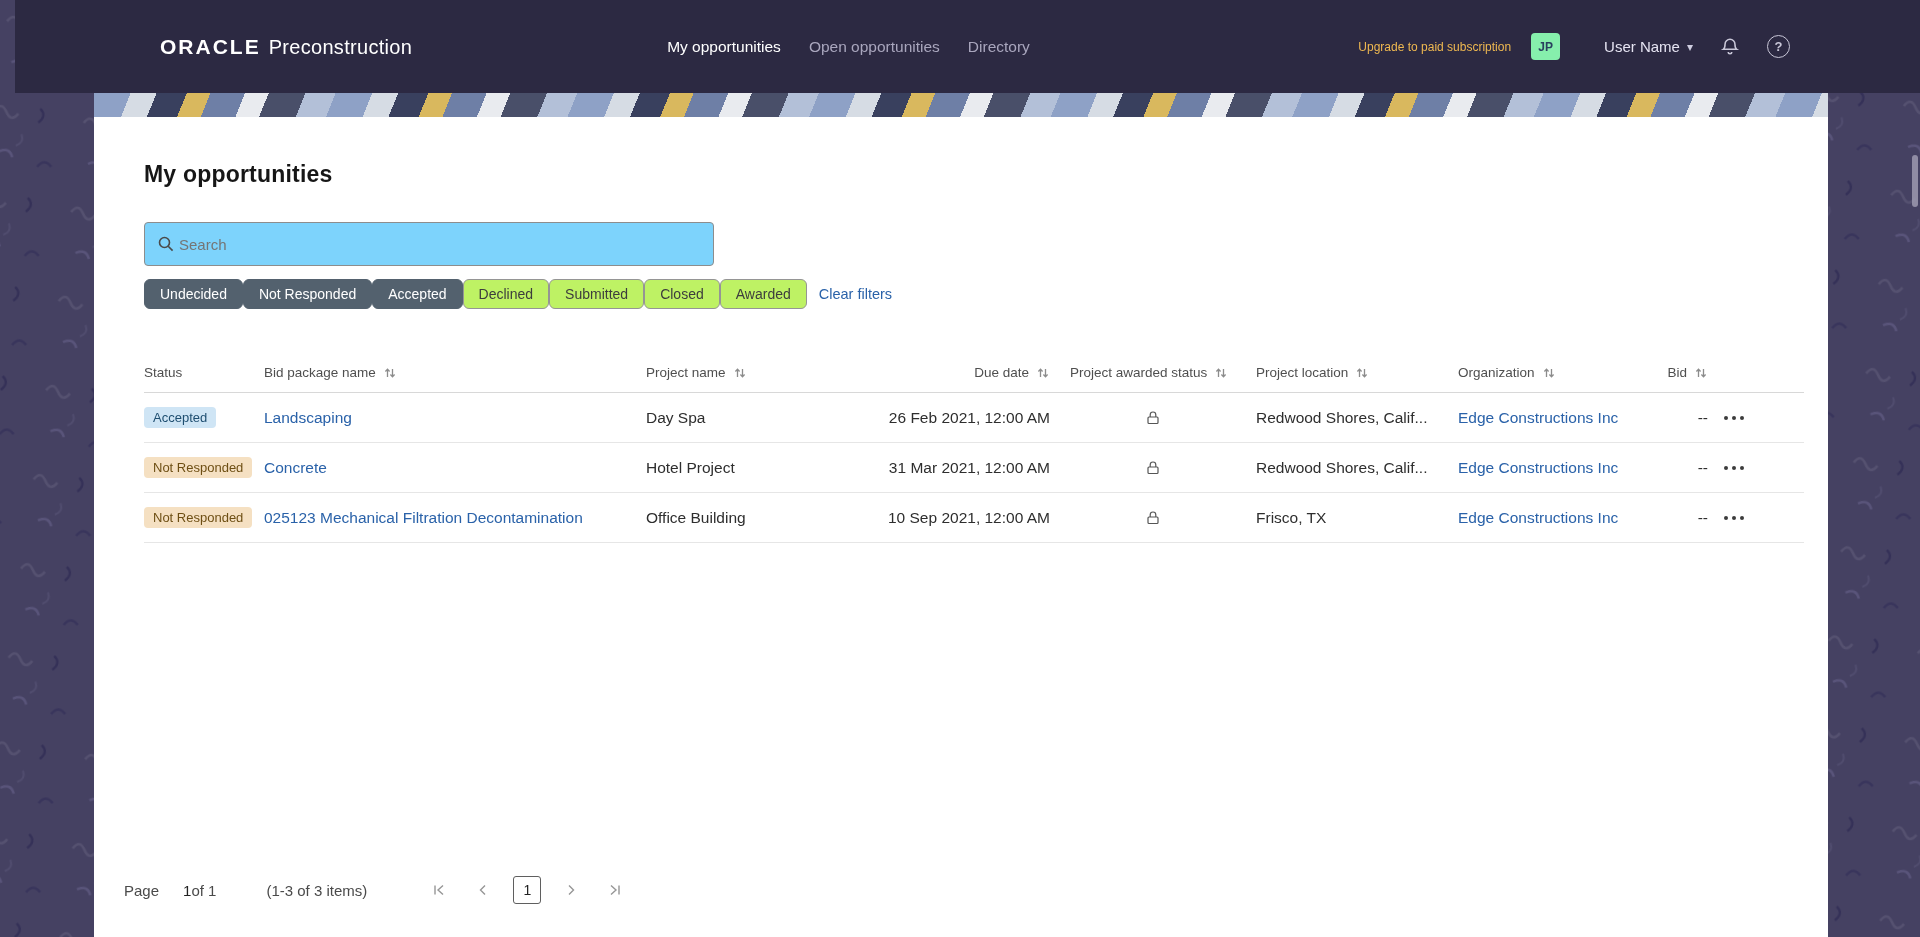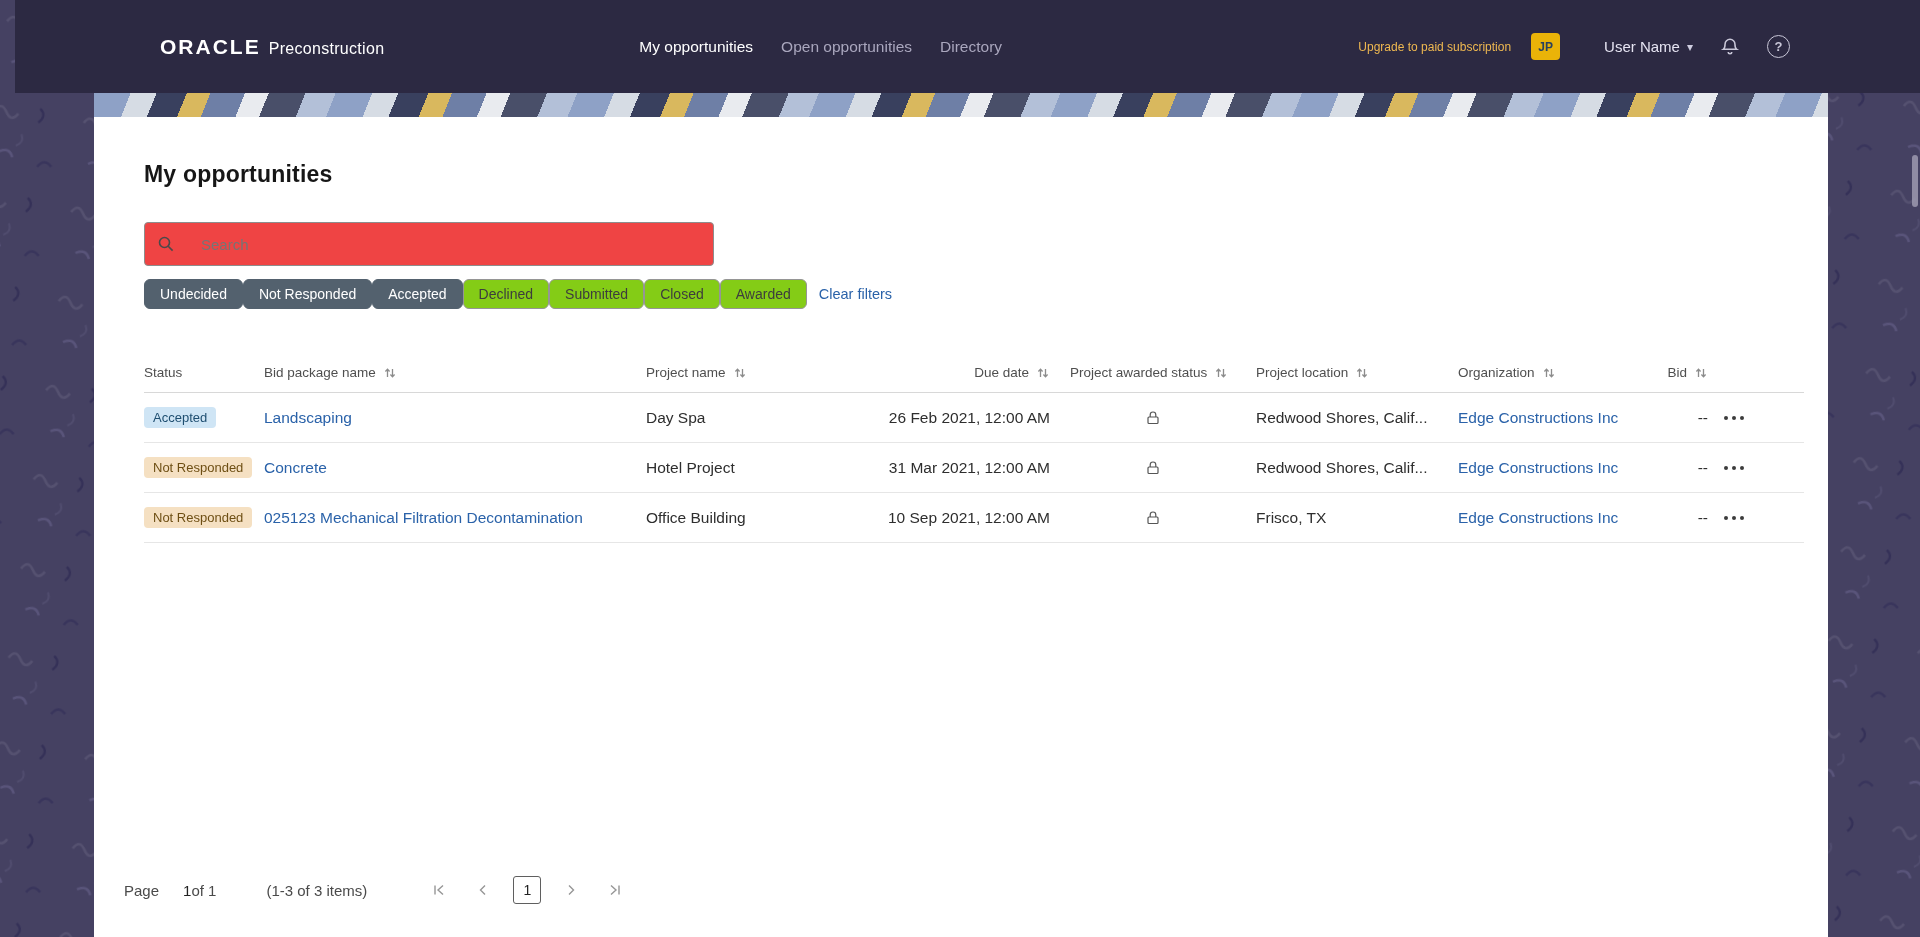--- a/index.html
+++ b/index.html
@@ -20,7 +20,7 @@
   }
   .brand { display:flex; align-items:baseline; gap:8px; color:#fff; white-space:nowrap; }
   .brand .logo { font-weight:700; font-size:21px; letter-spacing:2px; }
-  .brand .product { font-size:16px; font-weight:400; letter-spacing:.3px; }
+  .brand .product { font-size:20px; font-weight:400; letter-spacing:.3px; }
   .top-nav { display:flex; gap:28px; margin-left:255px; }
   .top-nav .nav-item { font-size:15.5px; color:#a9a6bd; cursor:pointer; white-space:nowrap; }
   .top-nav .nav-item.active { color:#ffffff; }

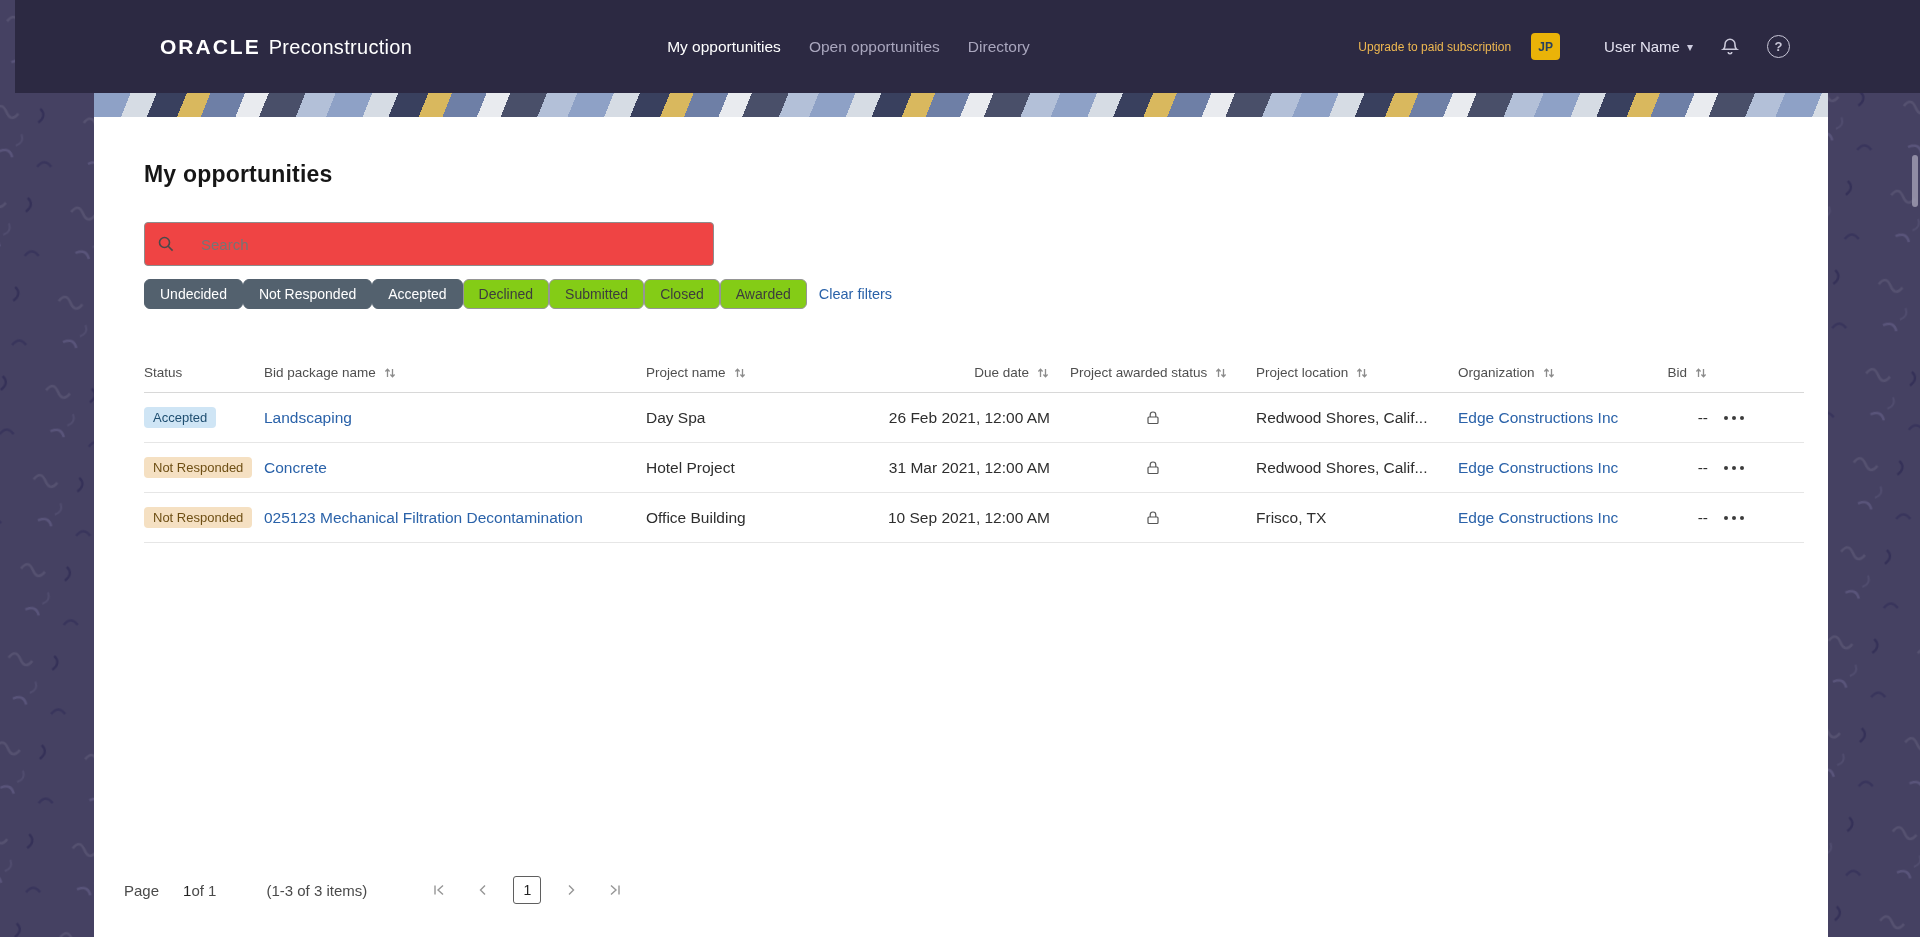--- a/index.html
+++ b/index.html
@@ -26,7 +26,7 @@
   .top-nav .nav-item.active { color:#ffffff; }
   .header-right { margin-left:auto; display:flex; align-items:center; }
   .upgrade-link { color:#efb850; font-size:12px; cursor:pointer; white-space:nowrap; }
-  .avatar { width:29px; height:27px; margin-left:20px; background:#eab308; color:#29415e;
+  .avatar { width:29px; height:27px; margin-left:20px; background:#86efac; color:#29415e;
     border-radius:4px; display:flex; align-items:center; justify-content:center;
     font-size:12px; font-weight:700; cursor:pointer; }
   .user-menu { margin-left:44px; display:flex; align-items:center; gap:7px;

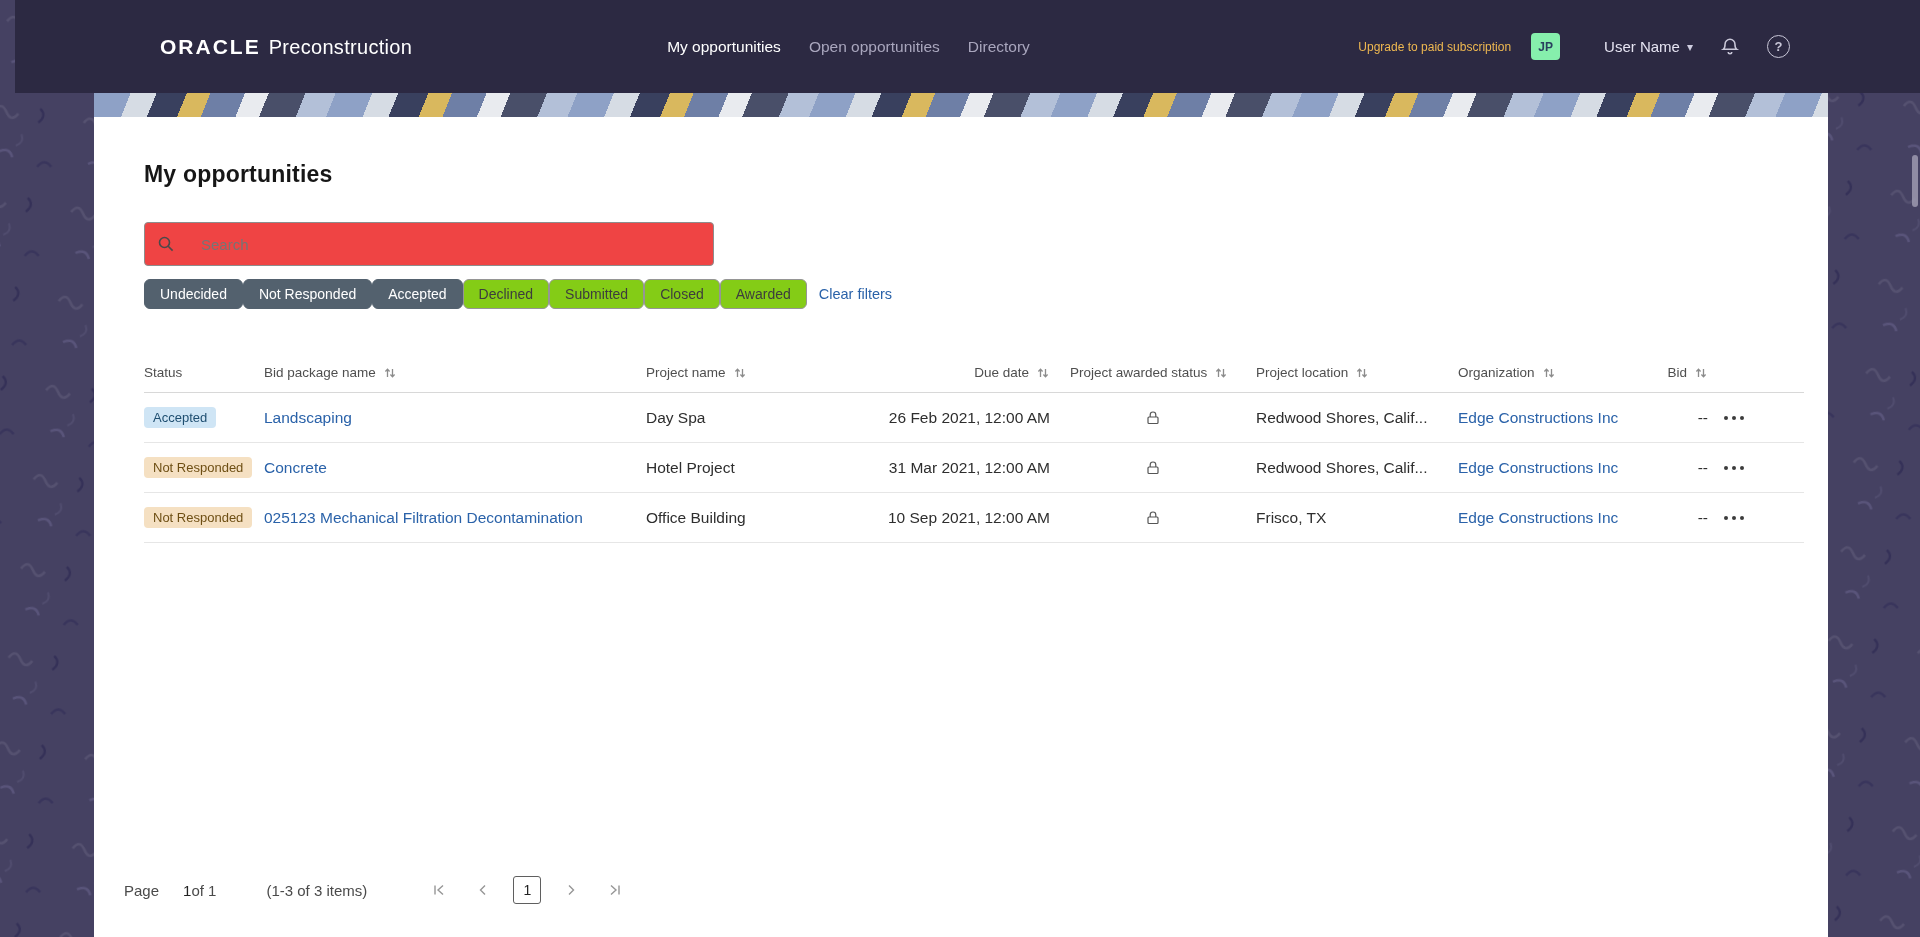--- a/index.html
+++ b/index.html
@@ -55,7 +55,7 @@
 
   .search-box {
     width:570px; height:44px; border:1px solid #8d8d8d; border-radius:4px;
-    display:flex; align-items:center; padding:0 12px; gap:24px; background:#ef4444;
+    display:flex; align-items:center; padding:0 12px; gap:2px; background:#7dd3fc;
   }
   .search-box input {
     border:none; outline:none; flex:1; font-size:15px; color:#333;

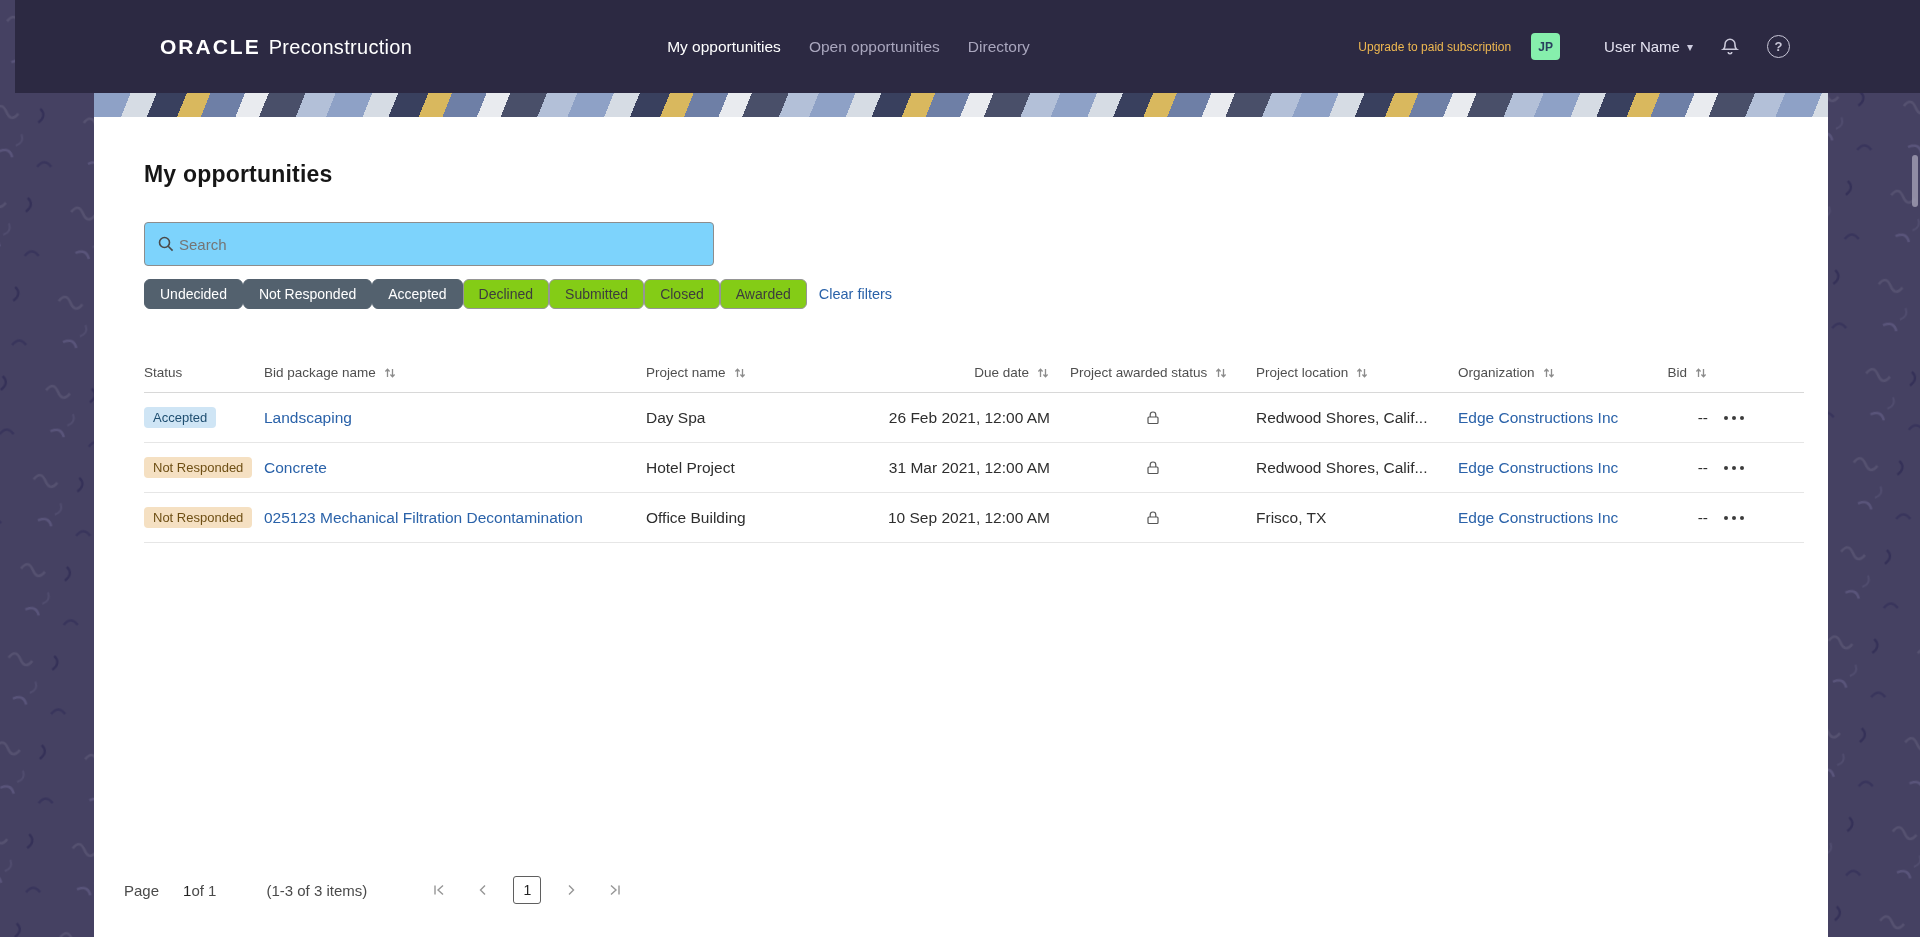--- a/index.html
+++ b/index.html
@@ -69,7 +69,7 @@
     cursor:pointer; white-space:nowrap;
   }
   .chip.selected { background:#53616e; border:1px solid #53616e; color:#ffffff; }
-  .chip.unselected { background:#84cc16; border:1px solid #959595; color:#3d3d3d; }
+  .chip.unselected { background:#bef264; border:1px solid #959595; color:#3d3d3d; }
   .clear-filters { margin-left:12px; color:#2a62a9; font-size:14.5px; cursor:pointer; white-space:nowrap; }
 
   

